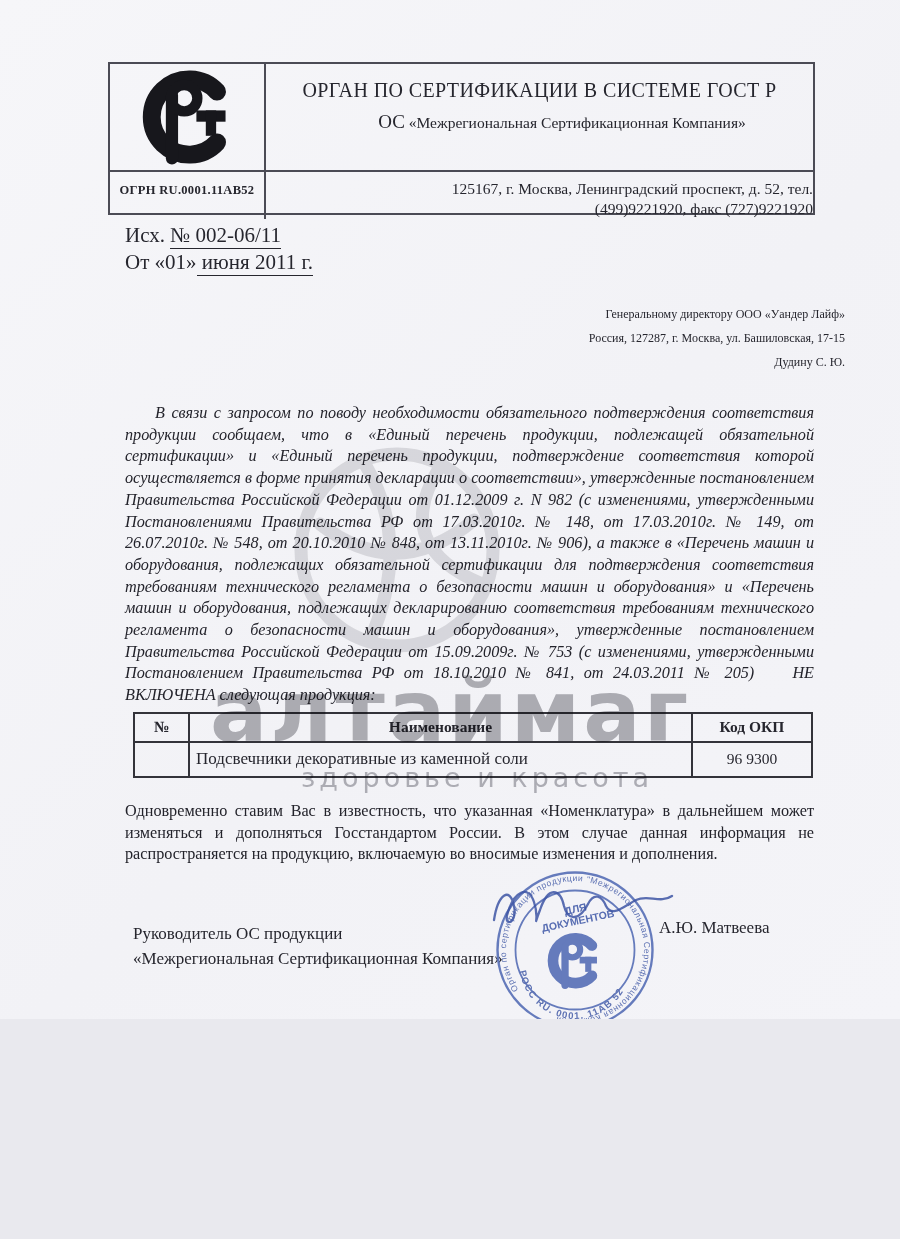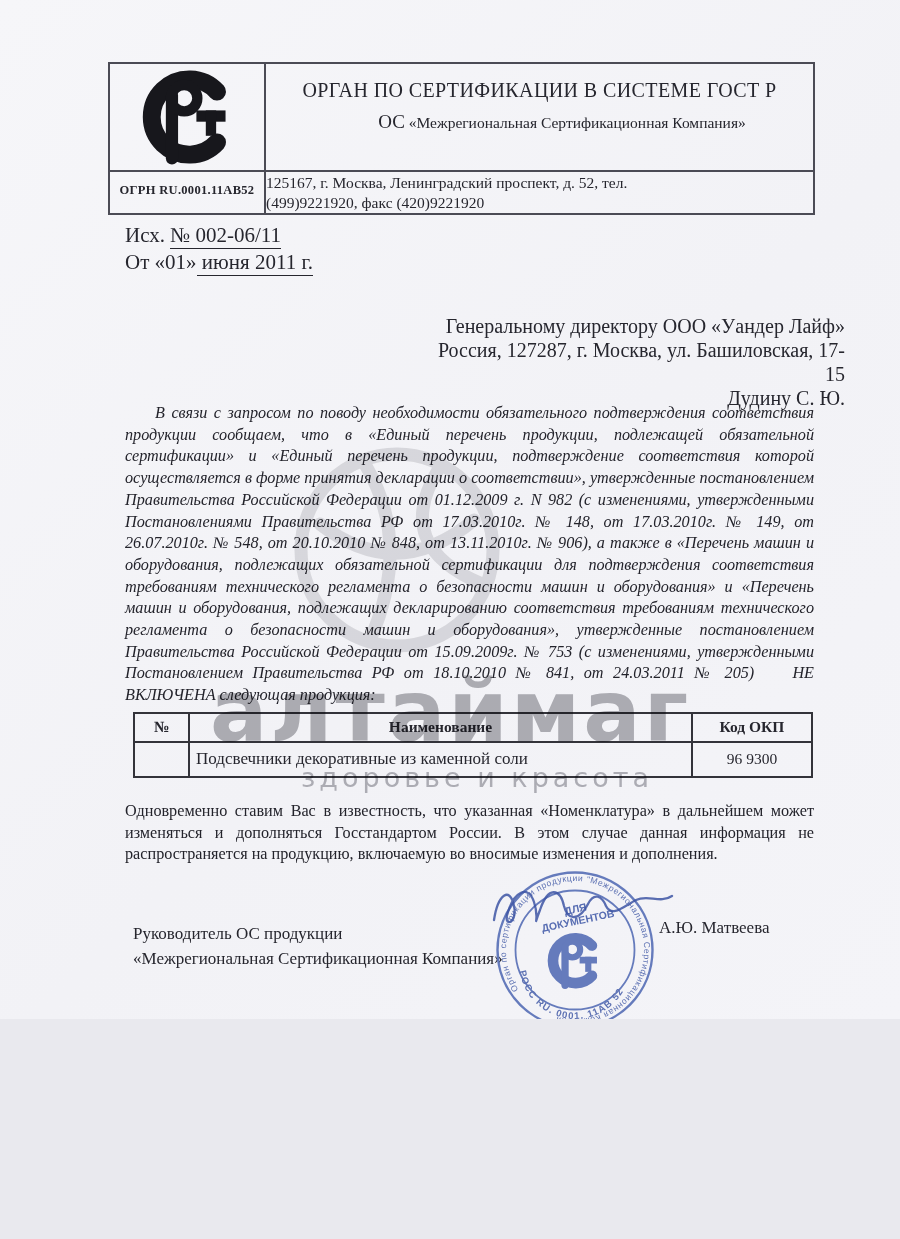--- a/index.html
+++ b/index.html
@@ -11,7 +11,7 @@
   .lh-logo-cell{border-right:2px solid #4b4b55;display:flex;align-items:center;justify-content:center;}
   .lh-title-cell{text-align:center;padding-top:15px;}
   .lh-code-cell{border-right:2px solid #4b4b55;border-top:2px solid #4b4b55;text-align:center;padding-top:11px;font-weight:bold;font-size:12.5px;letter-spacing:.3px;}
-  .lh-addr-cell{border-top:2px solid #4b4b55;text-align:left;padding-top:1px;font-size:15.5px;line-height:20px;}
+  .lh-addr-cell{border-top:2px solid #4b4b55;text-align:right;padding-top:7px;font-size:15.5px;line-height:20px;}
   .org-title{font-size:20px;letter-spacing:.4px;}
   .org-sub{margin-top:9px;font-size:15.5px;margin-left:45px;}
   .org-sub .os{font-size:19px;}

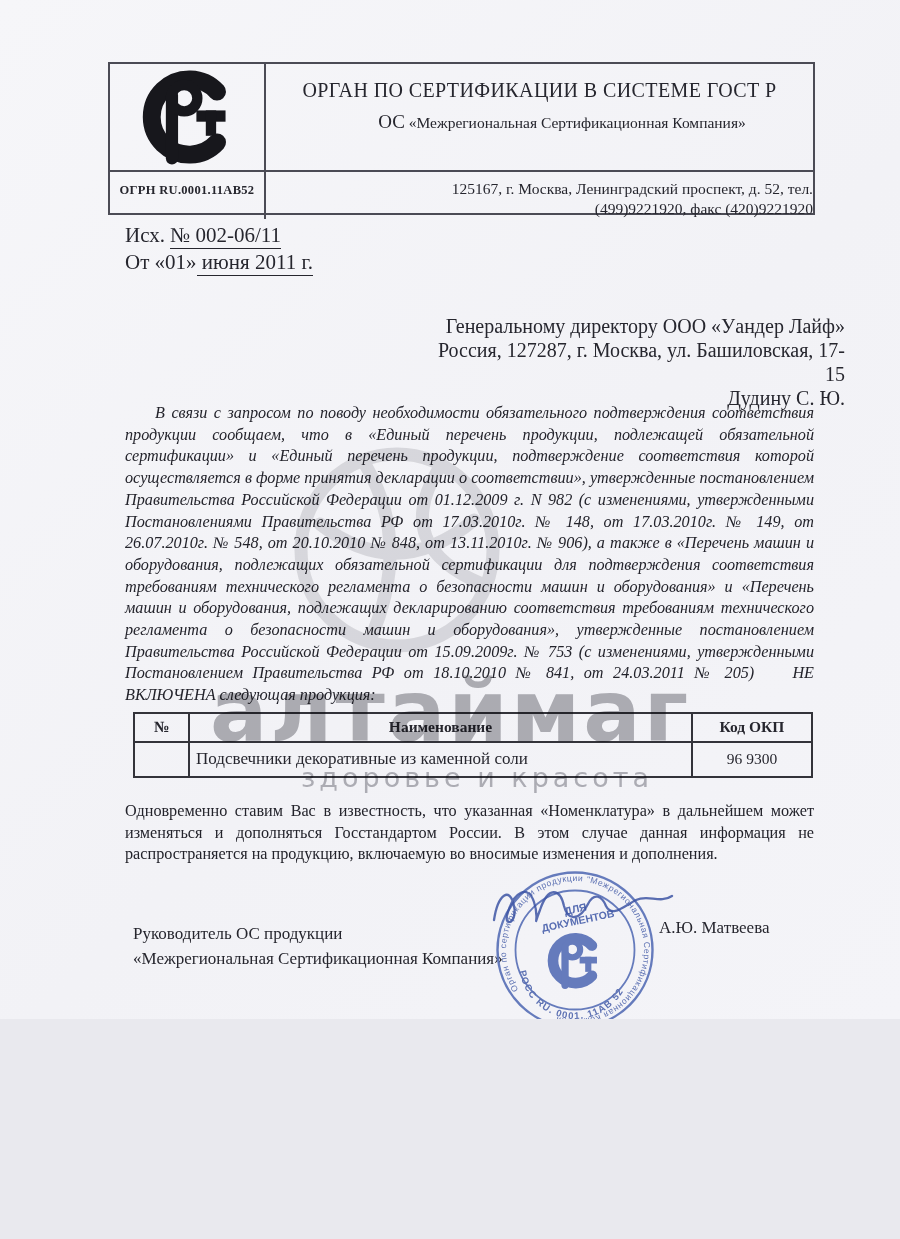--- a/index.html
+++ b/index.html
@@ -77,7 +77,7 @@
     <div class="lh-code-cell">ОГРН RU.0001.11АВ52</div>
     <div class="lh-addr-cell">
       <div>125167, г. Москва, Ленинградский проспект, д. 52, тел.</div>
-      <div>(499)9221920, факс (420)9221920</div>
+      <div>(499)9221920, факс (727)9221920</div>
     </div>
   </div>
 

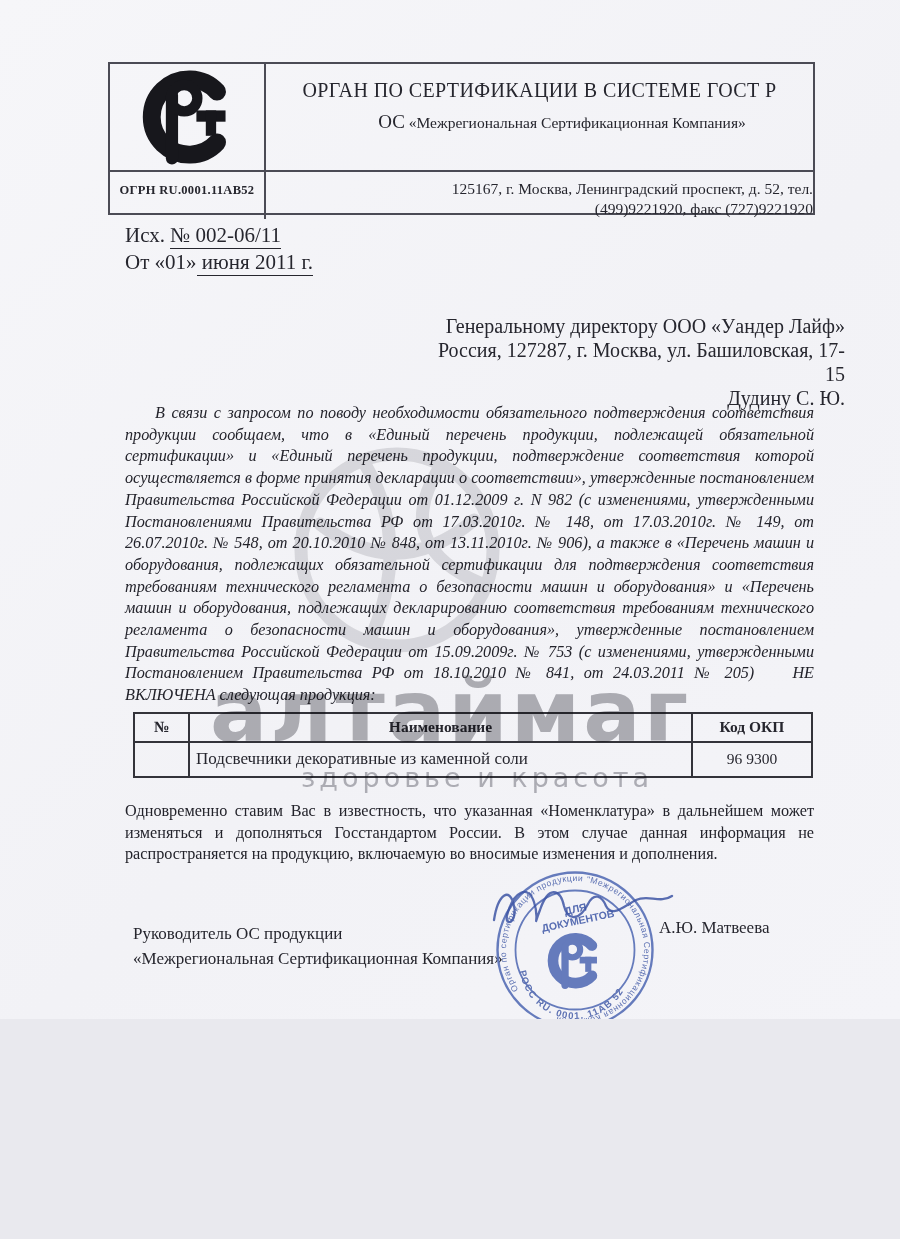--- a/index.html
+++ b/index.html
@@ -19,7 +19,7 @@
   
   .ref{position:absolute;left:125px;top:222px;font-size:21px;line-height:27px;}
   .uln{border-bottom:1.4px solid #26262e;padding-bottom:1px;}
-  .recipient{position:absolute;left:420px;top:302px;width:425px;text-align:right;font-size:20px;line-height:24px;margin-top:12px;}
+  .recipient{position:absolute;left:420px;top:302px;width:425px;text-align:right;font-size:12px;line-height:24px;}
 
   
   .bodyflow{position:absolute;left:125px;top:403px;width:689px;}

